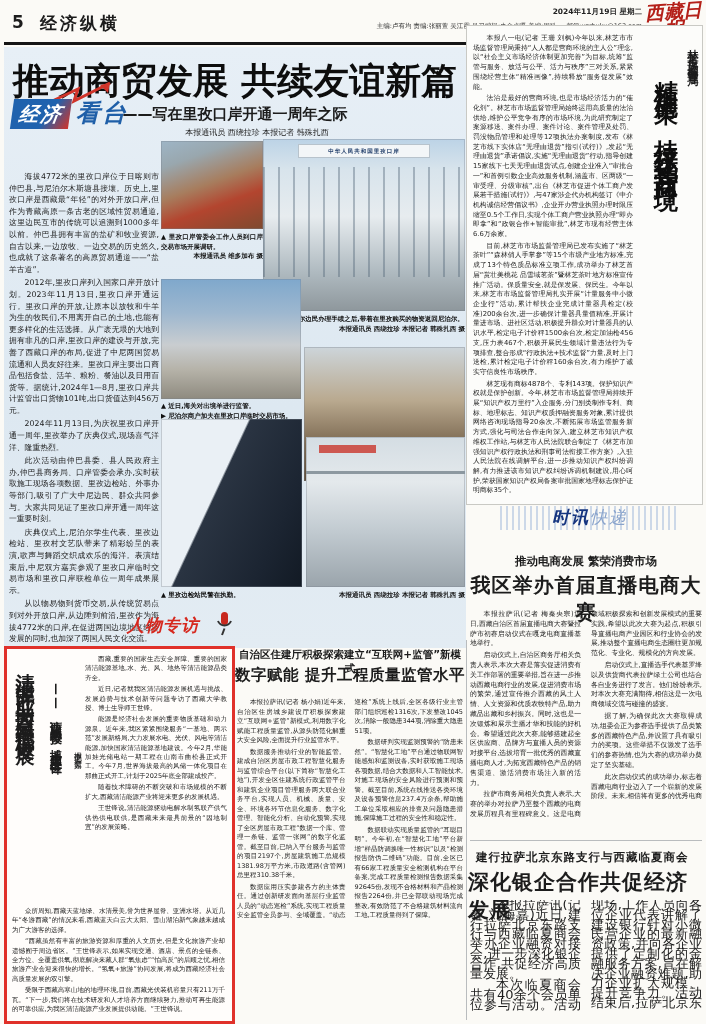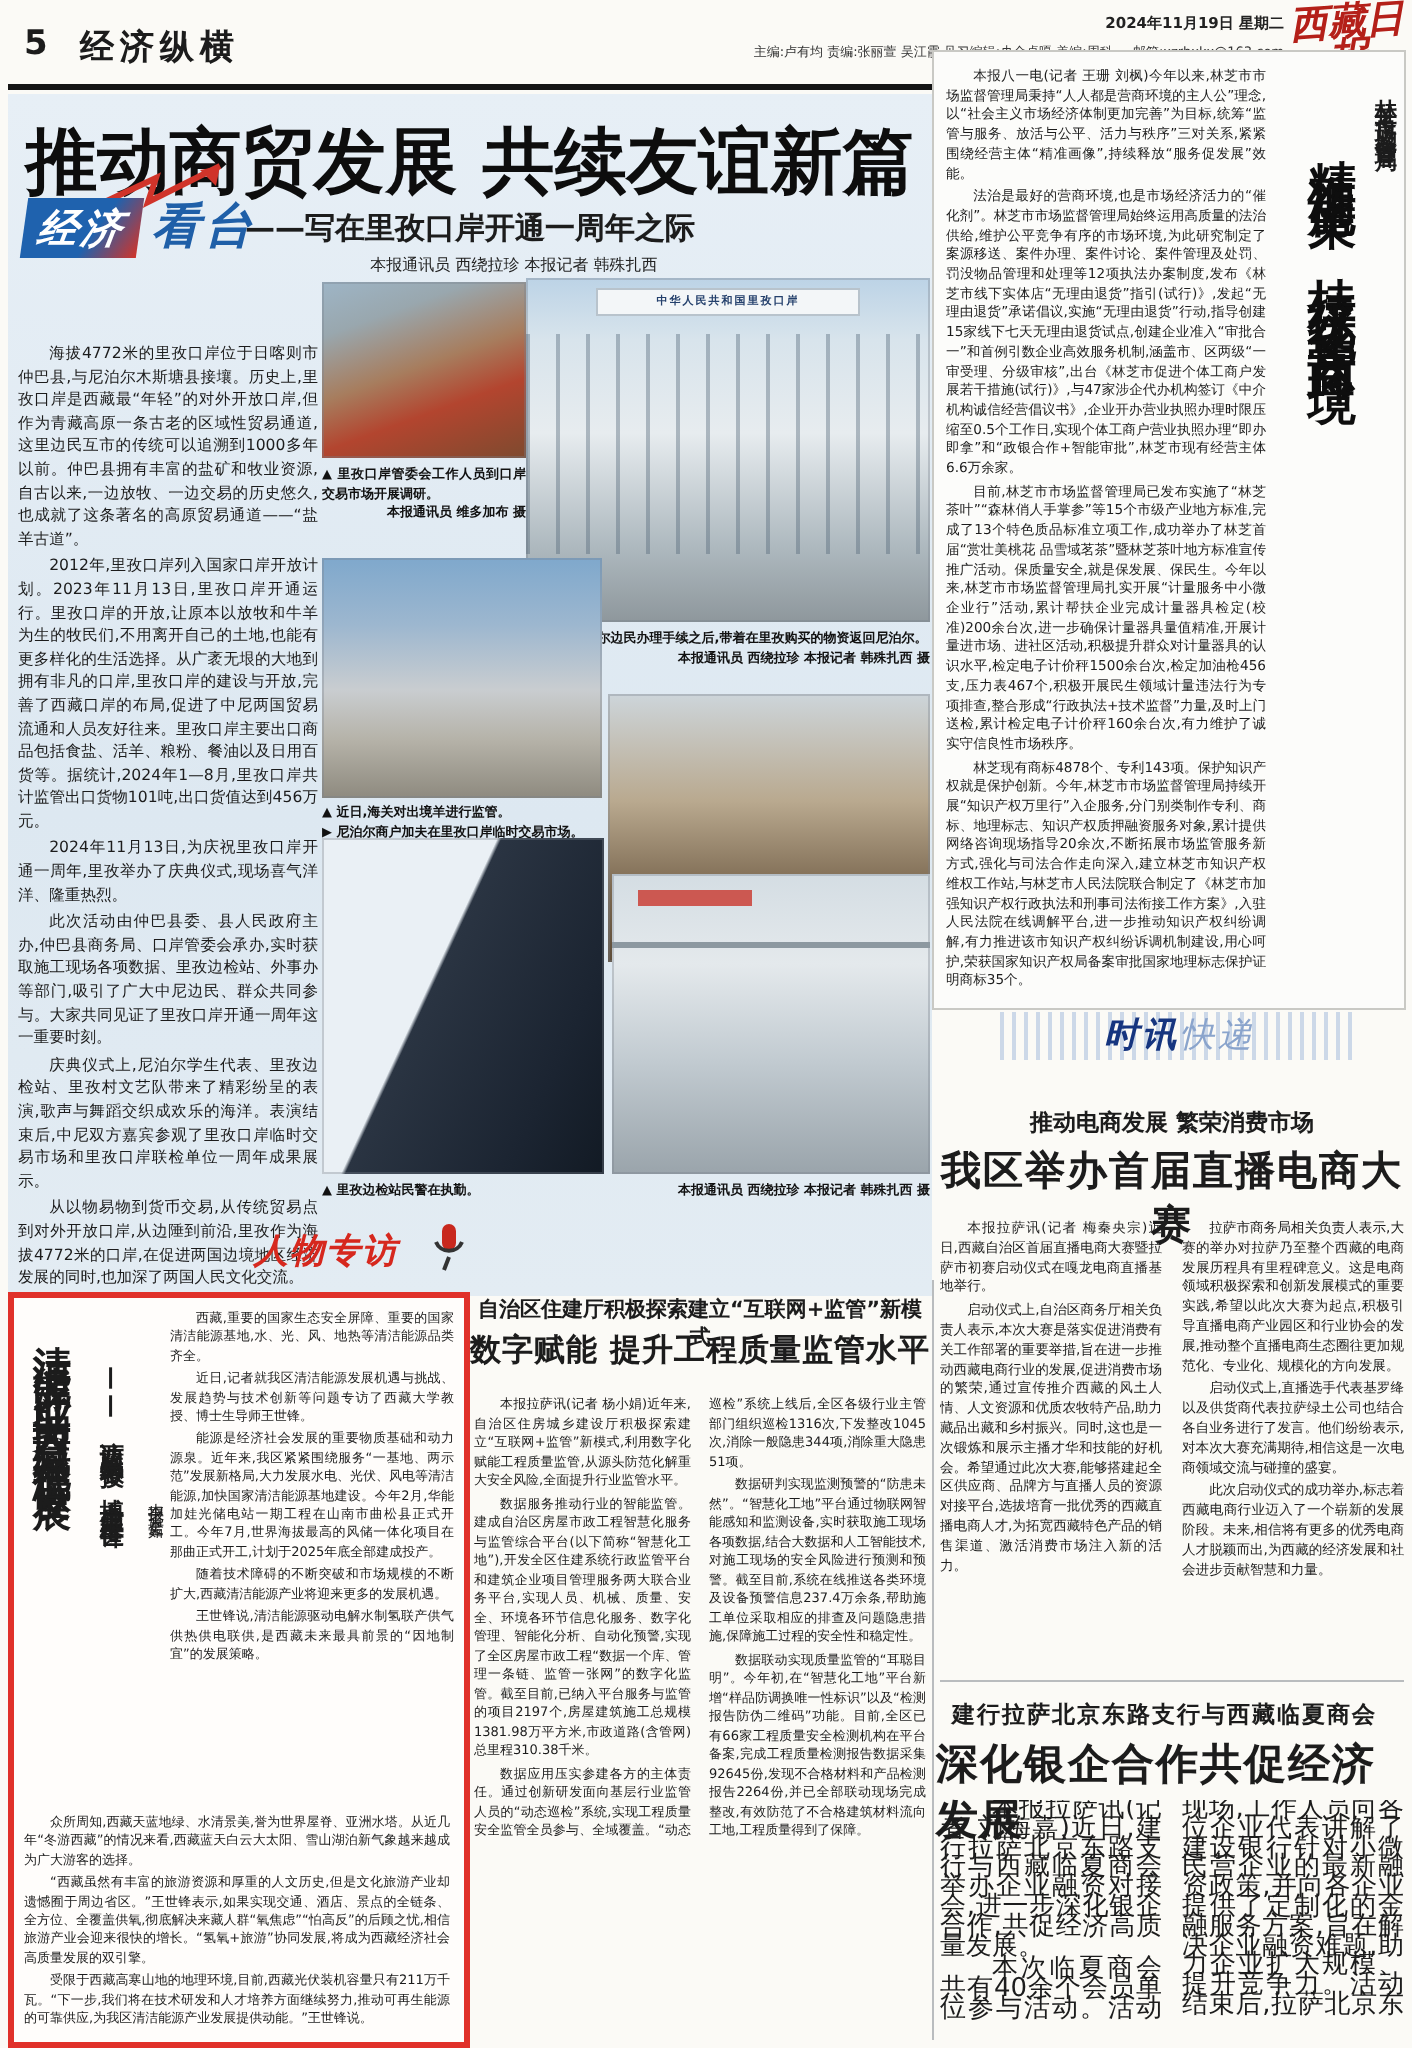--- a/index.html
+++ b/index.html
@@ -199,6 +199,7 @@
     <div class="para">启动仪式上,自治区商务厅相关负责人表示,本次大赛是落实促进消费有关工作部署的重要举措,旨在进一步推动西藏电商行业的发展,促进消费市场的繁荣,通过宣传推介西藏的风土人情、人文资源和优质农牧特产品,助力藏品出藏和乡村振兴。同时,这也是一次锻炼和展示主播才华和技能的好机会。希望通过此次大赛,能够搭建起全区供应商、品牌方与直播人员的资源对接平台,选拔培育一批优秀的西藏直播电商人才,为拓宽西藏特色产品的销售渠道、激活消费市场注入新的活力。</div>
     <div class="para">拉萨市商务局相关负责人表示,大赛的举办对拉萨乃至整个西藏的电商发展历程具有里程碑意义。这是电商领域积极探索和创新发展模式的重要实践,希望以此次大赛为起点,积极引导直播电商产业园区和行业协会的发展,推动整个直播电商生态圈往更加规范化、专业化、规模化的方向发展。</div>
     <div class="para">启动仪式上,直播选手代表基罗绛以及供货商代表拉萨绿土公司也结合各自业务进行了发言。他们纷纷表示,对本次大赛充满期待,相信这是一次电商领域交流与碰撞的盛宴。</div>
+    <div class="para">据了解,为确保此次大赛取得成功,组委会正为参赛选手提供了品类繁多的西藏特色产品,并设置了具有吸引力的奖项。这些举措不仅激发了选手们的参赛热情,也为大赛的成功举办奠定了坚实基础。</div>
     <div class="para">此次启动仪式的成功举办,标志着西藏电商行业迈入了一个崭新的发展阶段。未来,相信将有更多的优秀电商人才脱颖而出,为西藏的经济发展和社会进步贡献智慧和力量。</div>
 
   </div>

